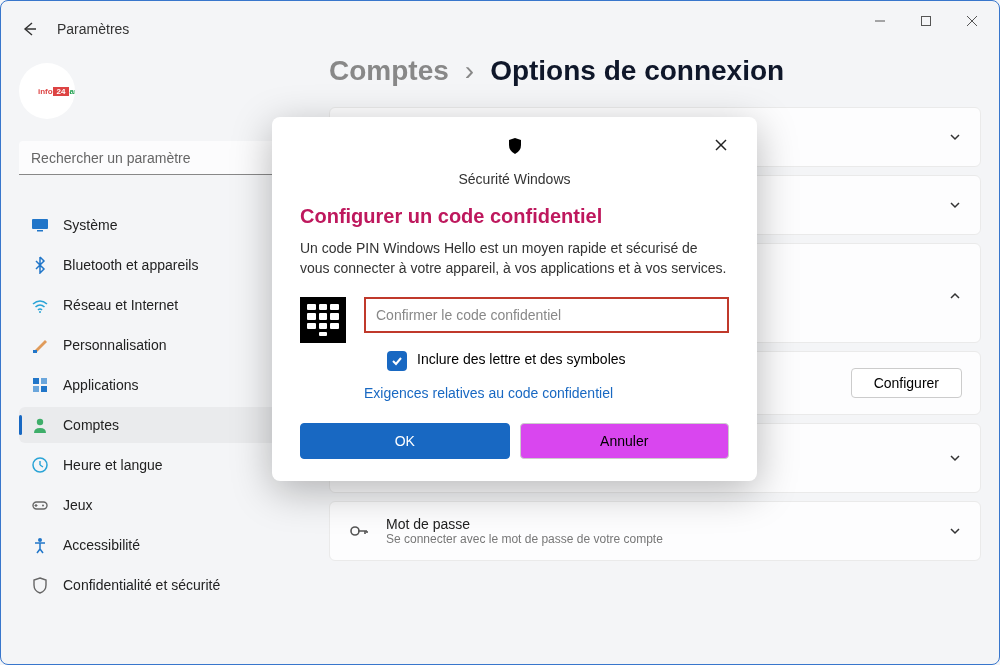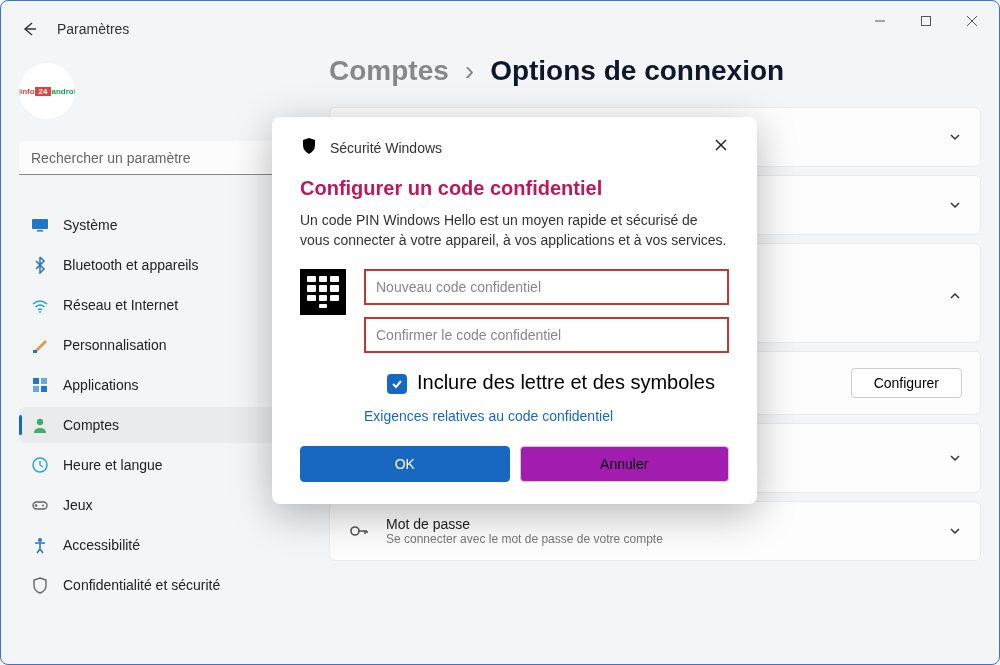--- a/index.html
+++ b/index.html
@@ -103,7 +103,7 @@
   <aside class="sidebar">
     <div class="avatar-row">
       <div class="avatar">
-        <div class="avatar-inner"><span style="color:#2aa;">|||</span><span style="color:#d44;">info</span><span style="background:#d44;color:#fff;padding:0 4px;">24</span><span style="color:#1a9e4b;">android</span></div>
+        <div class="avatar-inner"><span style="color:#2aa;">|||</span><span style="color:#d44;padding-left:36px;">info</span><span style="background:#d44;color:#fff;padding:0 4px;">24</span><span style="color:#1a9e4b;">android</span></div>
       </div>
     </div>
     <input class="search-box" placeholder="Rechercher un paramètre" style="">

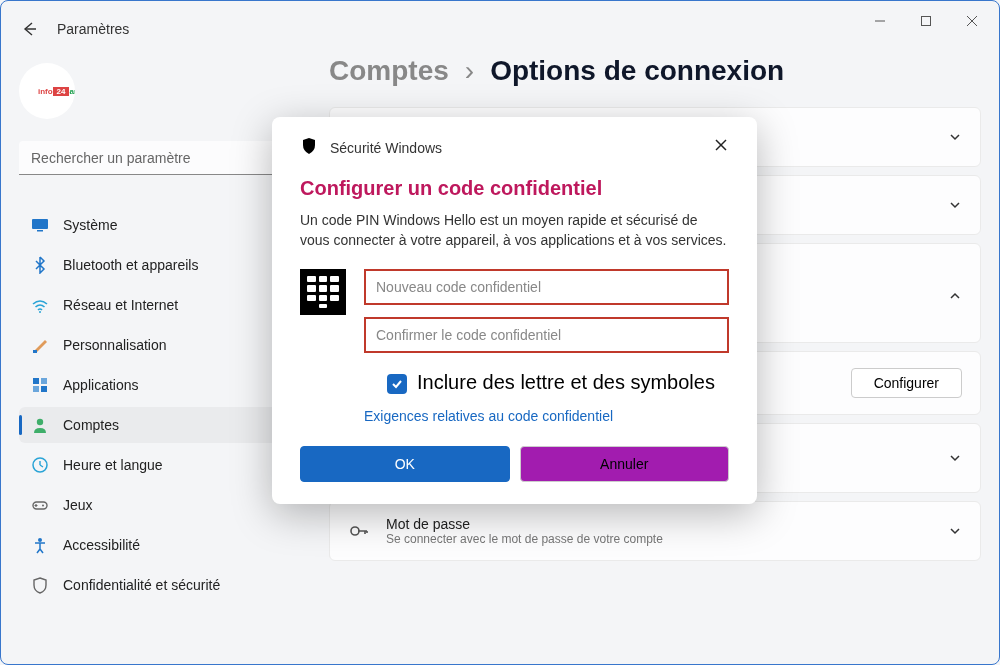--- a/index.html
+++ b/index.html
@@ -47,7 +47,7 @@
 
     
     .dialog { position: absolute; top: 116px; left: 271px; width: 485px; background: #fff; border-radius: 8px; box-shadow: 0 10px 40px rgba(0,0,0,0.28); padding: 20px 28px 22px 28px; z-index: 10; }
-    .dlg-head { display:flex; align-items:center; gap:12px; margin-bottom: 18px; position: relative; }
+    .dlg-head { display:flex; align-items:center; gap:12px; margin-bottom: 18px; position: relative; flex-direction: column; }
     .dlg-head-title { font-size: 14px; color:#333; }
     .dlg-close { position:absolute; right:-4px; top:-4px; width:24px; height:24px; display:flex; align-items:center; justify-content:center; color:#333; }
     .dlg-title { font-size: 20px; font-weight: 600; color: #be185d; margin-bottom: 10px; }

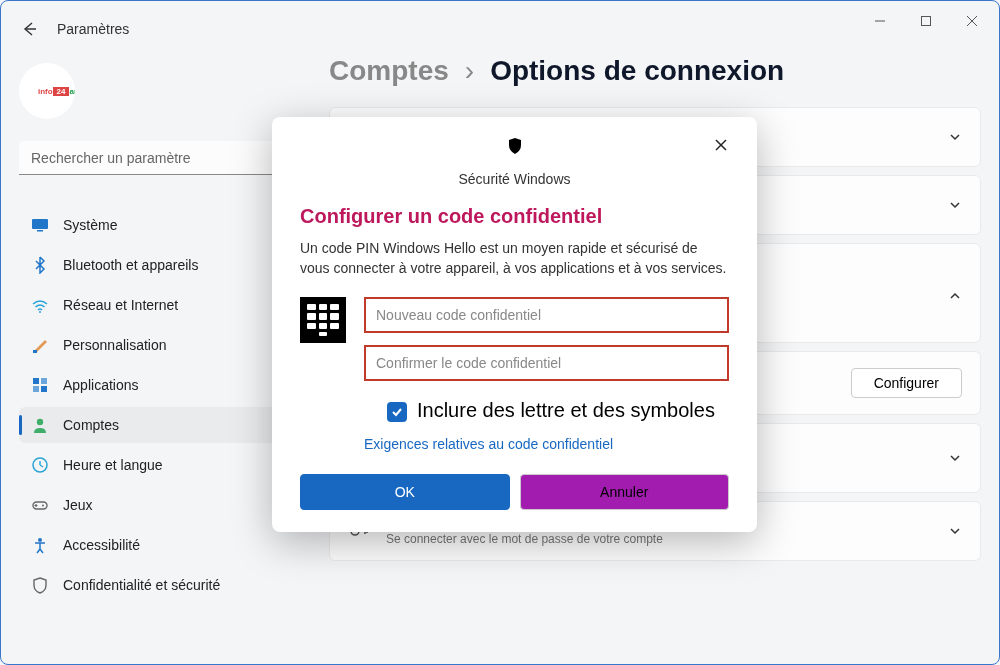--- a/index.html
+++ b/index.html
@@ -295,7 +295,6 @@
         <span style="visibility:hidden"></span>
     </div>
     <div class="form-col">
-      <input class="pin-input" type="password" placeholder="Nouveau code confidentiel" style="">
       <input class="pin-input" type="password" placeholder="Confirmer le code confidentiel" style="">
       <div class="chk-row">
         <span class="chk">

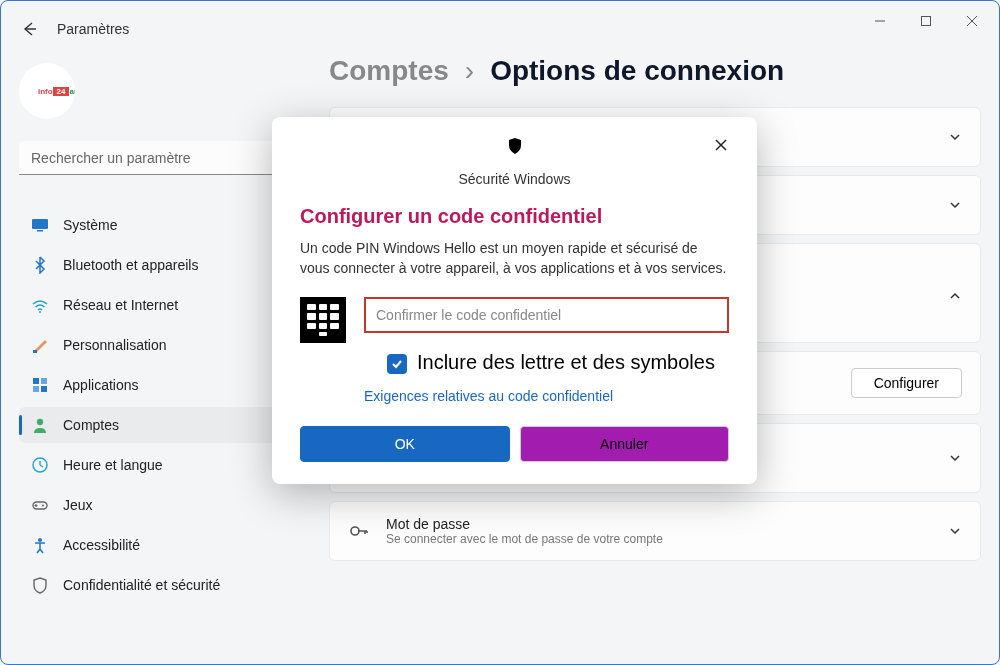--- a/index.html
+++ b/index.html
@@ -59,7 +59,7 @@
     .form-col { flex:1; display:flex; flex-direction:column; }
     .pin-input { height: 36px; border: 2px solid #c0392b; padding: 0 10px; font-size: 14px; margin-bottom: 12px; background:#fff; }
     .pin-input::placeholder { color:#888; }
-    .chk-row { display:flex; align-items:flex-end; gap:10px; font-size:20px; margin-top: 6px; margin-bottom: 14px; padding-left: 23px; }
+    .chk-row { display:flex; align-items:flex-start; gap:10px; font-size:14px; margin-top: 6px; margin-bottom: 14px; padding-left: 23px; }
     .chk { width:20px; height:20px; border-radius:4px; background:#1868c2; display:flex; align-items:center; justify-content:center; }
     .chk svg { width:14px; height:14px; stroke:#fff; }
     .link { color:#1868c2; font-size:14px; font-weight:500; }

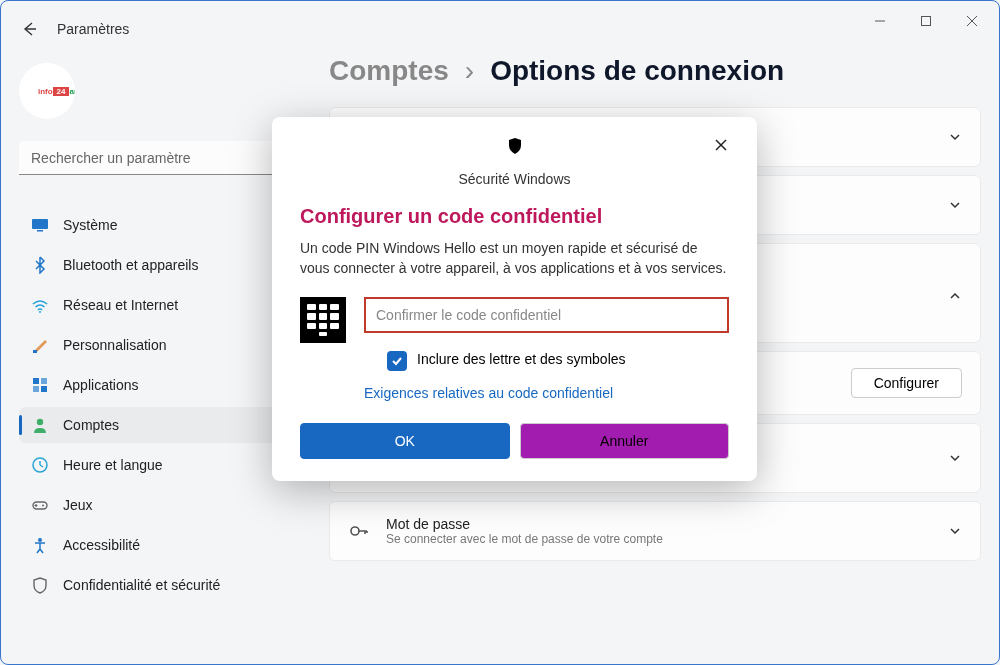--- a/index.html
+++ b/index.html
@@ -64,7 +64,7 @@
     .chk svg { width:14px; height:14px; stroke:#fff; }
     .link { color:#1868c2; font-size:14px; font-weight:500; }
     .dlg-actions { display:flex; gap:10px; margin-top: 22px; }
-    .dlg-btn { flex:1; height: 36px; border-radius:4px; font-size:14px; border:1px solid #ccc; background:#a21caf; }
+    .dlg-btn { flex:1; height: 36px; border-radius:4px; font-size:14px; border:1px solid #ccc; background:#d946ef; }
     .dlg-btn.primary { background:#1868c2; border-color:#1868c2; color:#fff; }
   </style>
 </head>

